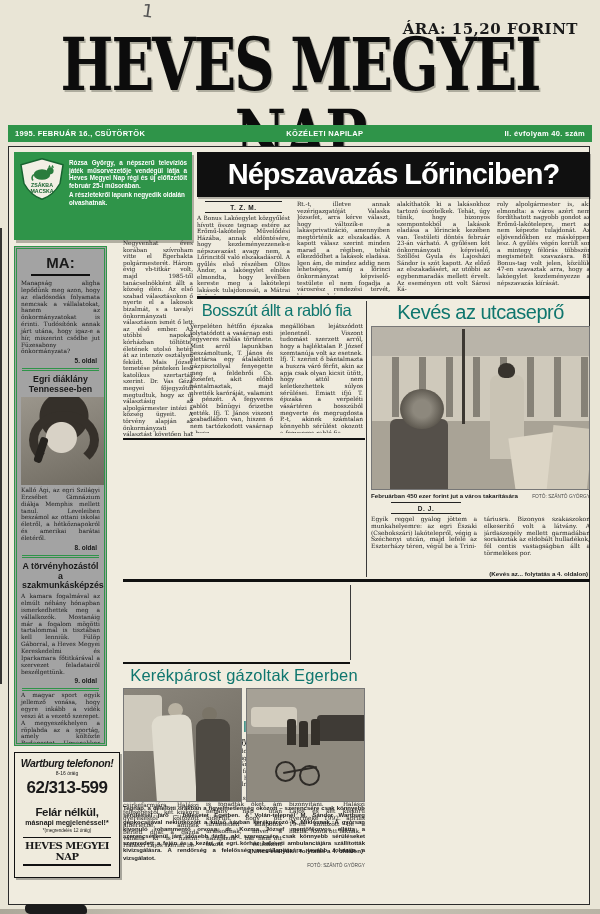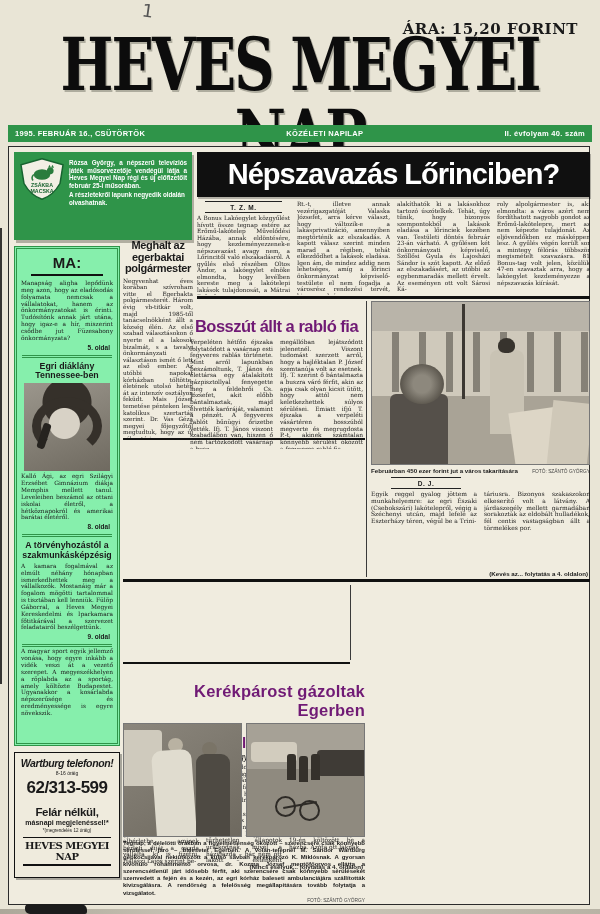--- a/index.html
+++ b/index.html
@@ -181,7 +181,6 @@
 </div>
 
 <div class="abs" id="meghalt">
-  <div class="t">Meghalt az egerbaktai polgármester</div>
   <div class="b">Negyvenhat éves korában szívroham vitte el Egerbakta polgármesterét. Három évig vb-titkár volt, majd 1985-től tanácselnökként állt a község élén. Az első szabad választásokon ő nyerte el a lakosok bizalmát, s a tavalyi önkormányzati választáson ismét ő lett az első ember. Az utóbbi napokat kórházban töltötte, életének utolsó hetén át az intenzív osztályon feküdt. Mais József temetése pénteken lesz katolikus szertartás szerint. Dr. Vas Géza megyei főjegyzőtől megtudtuk, hogy az új választásig az alpolgármester intézi a község ügyeit. A törvény alapján az önkormányzati választást követően hat hónapig nem lehet újat kiírni, ezért legkorábban jövő júliusban választhatnak maguknak új polgármestert az egerbaktaiak.</div>
 </div>
 

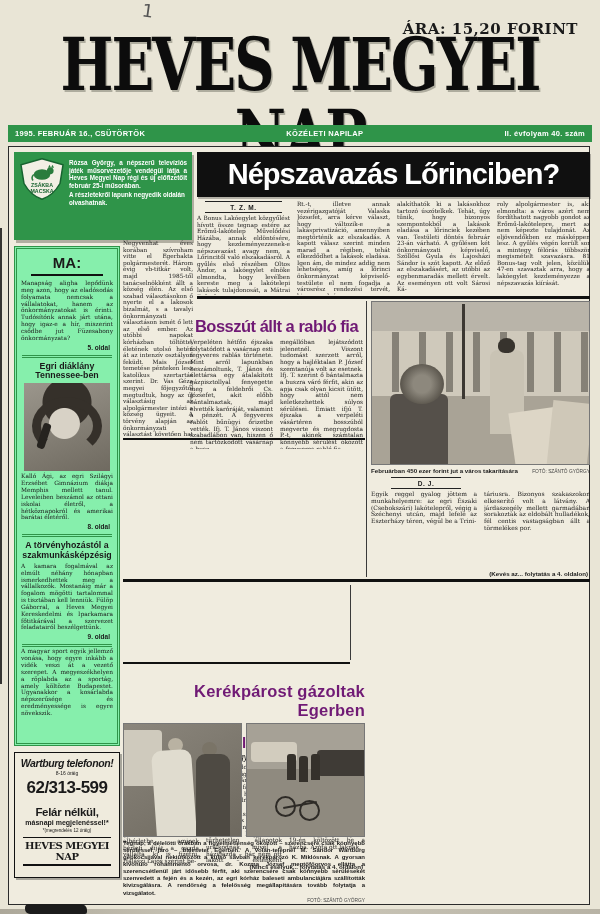--- a/index.html
+++ b/index.html
@@ -40,7 +40,7 @@
   #promo .pb{font:bold 6.3px/1.2 "Liberation Sans",sans-serif;margin-top:3px;text-align:justify;}
   #promo .pn{font:bold 6.3px/1.2 "Liberation Sans",sans-serif;margin-top:2px;}
   
-  #mabox{top:246px;left:14px;width:106px;height:500px;border:3px double #2f9449;background:#86efac;
+  #mabox{top:246px;left:14px;width:93px;height:500px;border:3px double #2f9449;background:#a3a3a3;
          box-sizing:border-box;padding:3px 4px;overflow:hidden;}
   #mabox .mah{font:bold 15px "Liberation Sans",sans-serif;text-align:center;
               border-bottom:2px solid #111;margin:2px 10px 4px;padding-bottom:3px;}

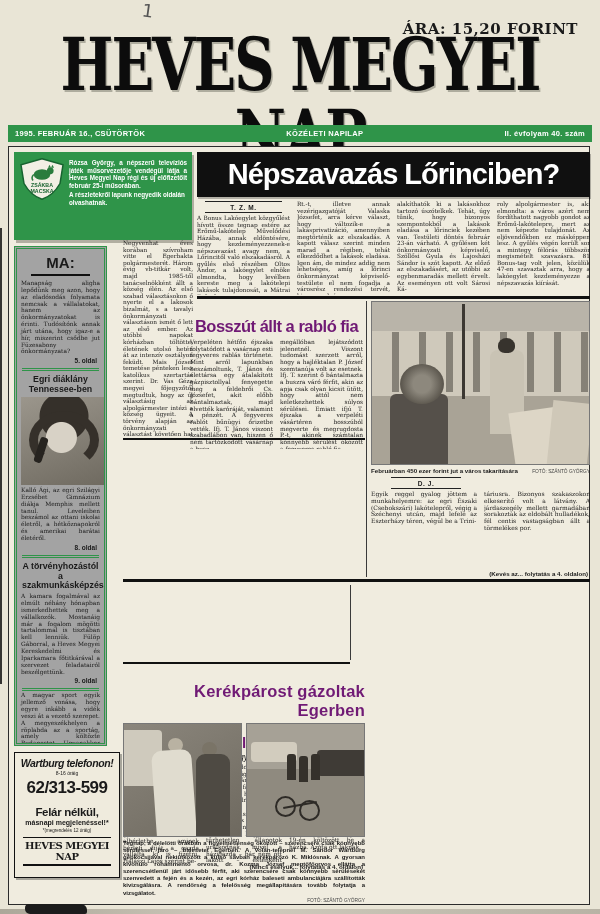--- a/index.html
+++ b/index.html
@@ -19,8 +19,8 @@
   .frame{top:146px;left:8px;width:582px;height:759px;border:1.5px solid #2b2b2b;
          background:#f0ecdf;box-sizing:border-box;}
   
-  .hl{font-family:"Liberation Sans",sans-serif;font-weight:bold;text-align:center;
-      color:#701a75;letter-spacing:-.5px;margin-top:16px;}
+  .hl{font-family:"Liberation Sans",sans-serif;font-weight:normal;text-align:center;
+      color:#0f766e;letter-spacing:-.5px;}
   .sub{font-style:italic;text-align:center;font-family:"Liberation Sans",sans-serif;}
   .cols{display:flex;gap:7px;overflow:hidden;}
   .col{flex:1;font:5.9px/1.13 "DejaVu Serif",serif;text-align:justify;overflow:hidden;}

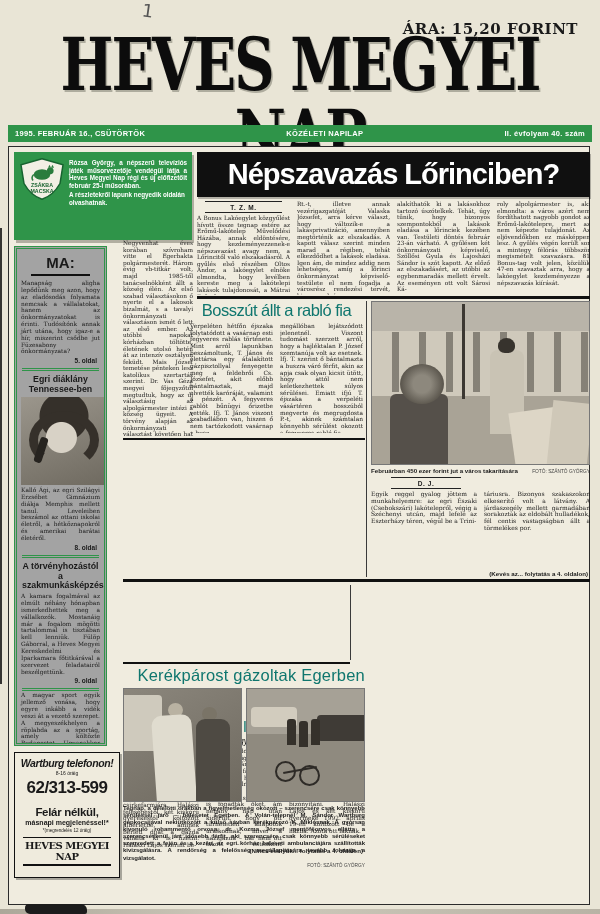--- a/index.html
+++ b/index.html
@@ -231,6 +231,7 @@
 </div>
 
 <div class="abs rel" id="keves">
+  <div class="hl">Kevés az utcaseprő</div>
   <div id="photo1">
     <div class="win"></div>
     <div class="tree"></div>

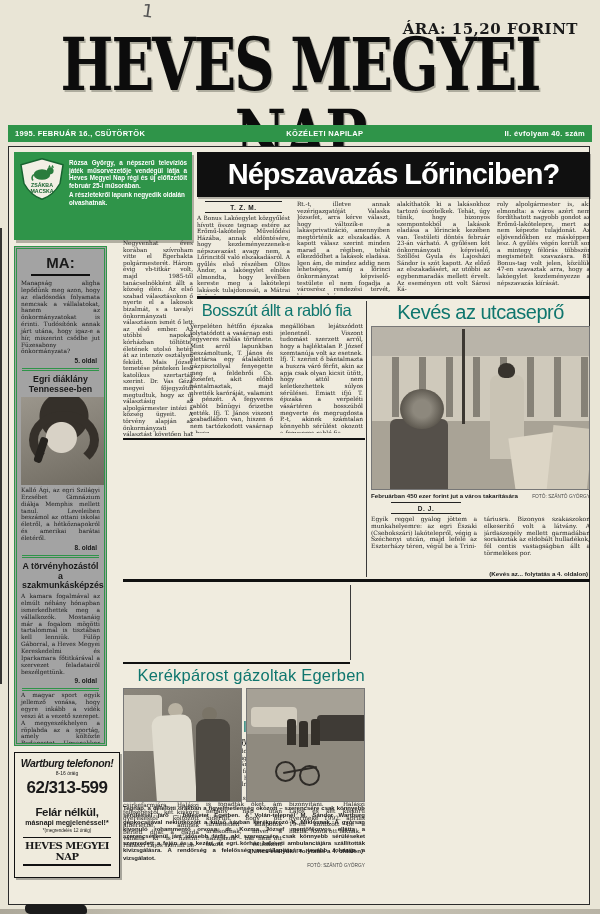--- a/index.html
+++ b/index.html
@@ -116,7 +116,7 @@
   #nincs .cols{height:100px;}
   
   #kerek{top:666px;left:123px;width:242px;}
-  #kerek .hl{font-size:16.5px;letter-spacing:.2px;margin-bottom:3px;text-align:right;}
+  #kerek .hl{font-size:16.5px;letter-spacing:.2px;margin-bottom:3px;}
   .prow{display:flex;gap:4px;}
   #photo2,#photo3{height:114px;position:relative;overflow:hidden;border:1px solid #777;box-sizing:border-box;}
   #photo2{width:119px;background:linear-gradient(150deg,#8b867c,#6e695f);}

